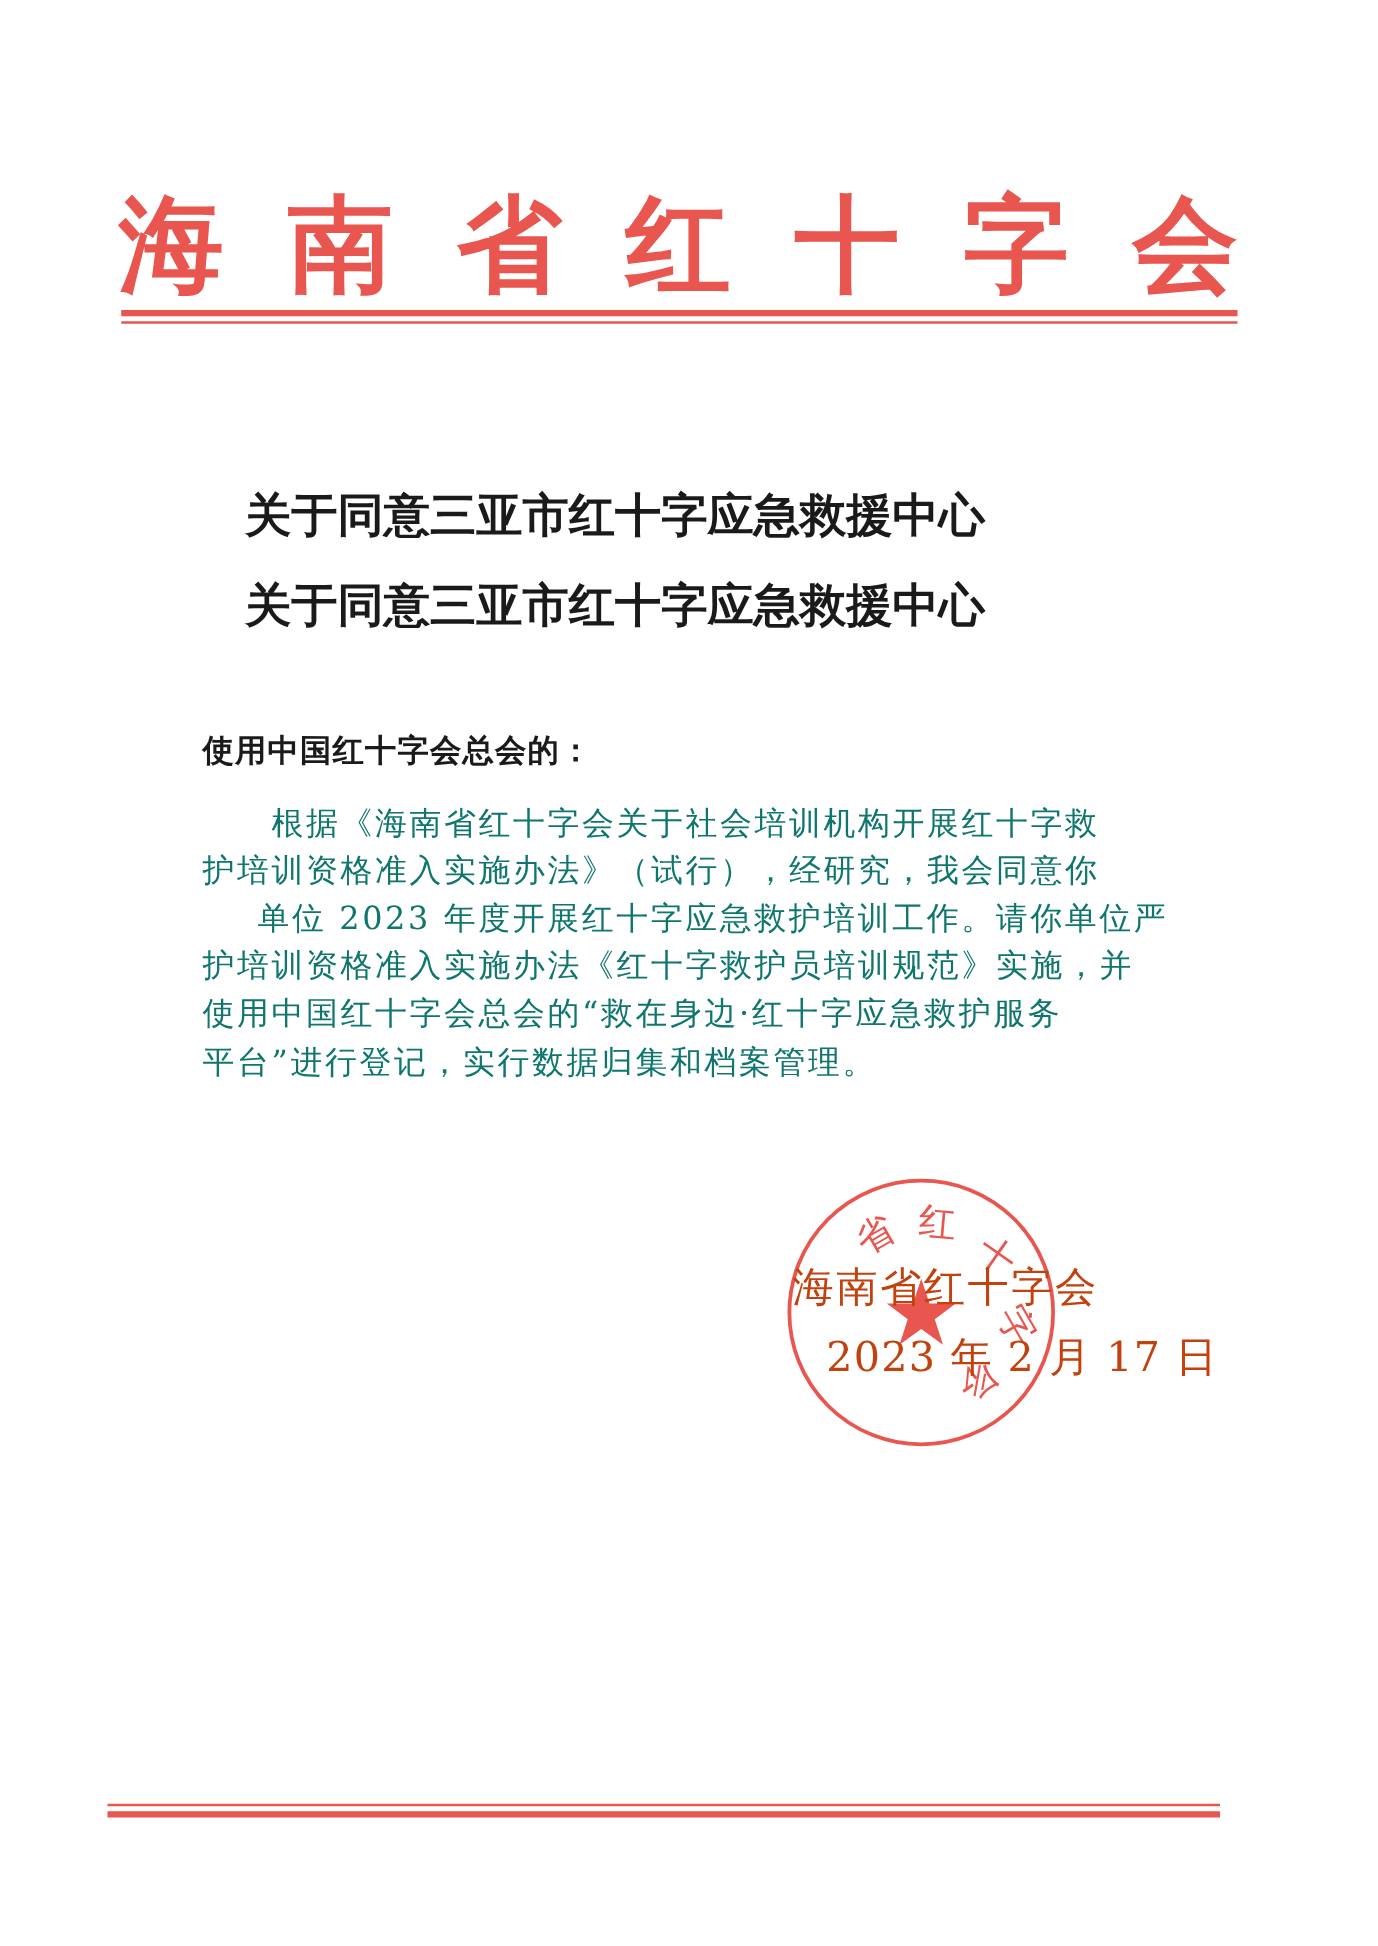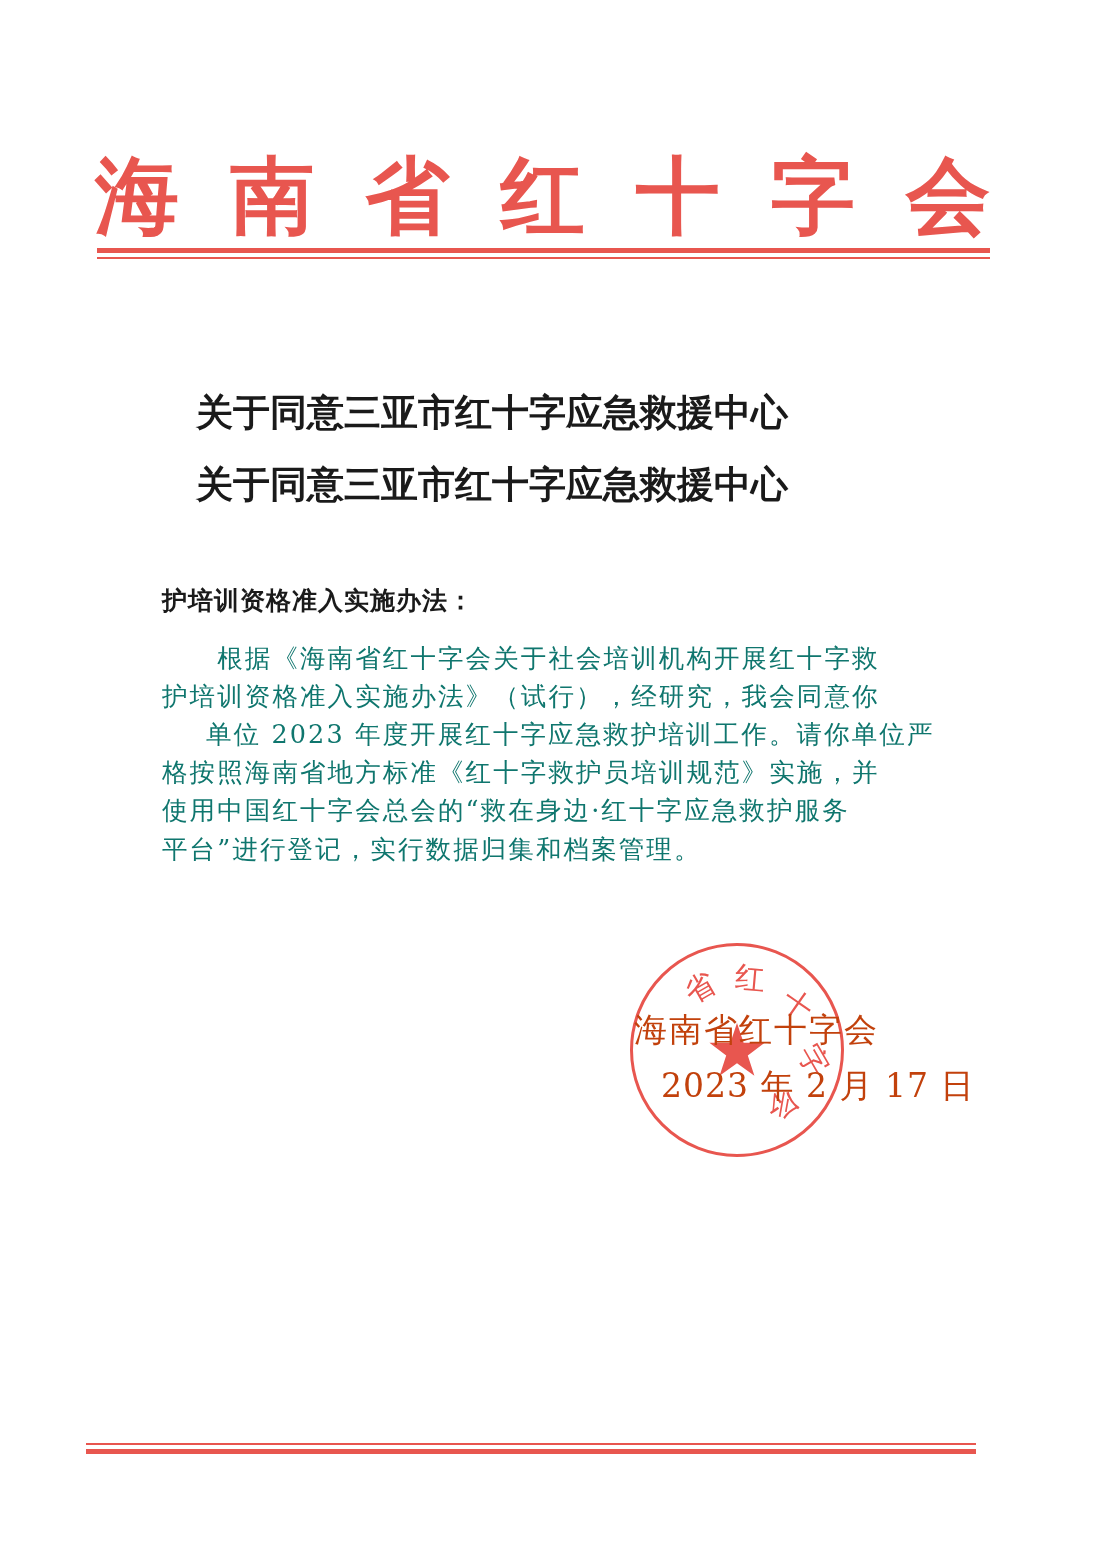--- a/index.html
+++ b/index.html
@@ -34,7 +34,7 @@
 <div class="title" style="top:388px;">关于同意三亚市红十字应急救援中心</div>
 <div class="title" style="top:460px;">关于同意三亚市红十字应急救援中心</div>
 
-<div class="salutation">护培训资格准入实施办法：</div>
+<div class="salutation">使用中国红十字会总会的：</div>
 
 <div class="body-line" style="top:641px;">　　根据《海南省红十字会关于社会培训机构开展红十字救</div>
 <div class="body-line" style="top:679px;">护培训资格准入实施办法》（试行），经研究，我会同意你</div>

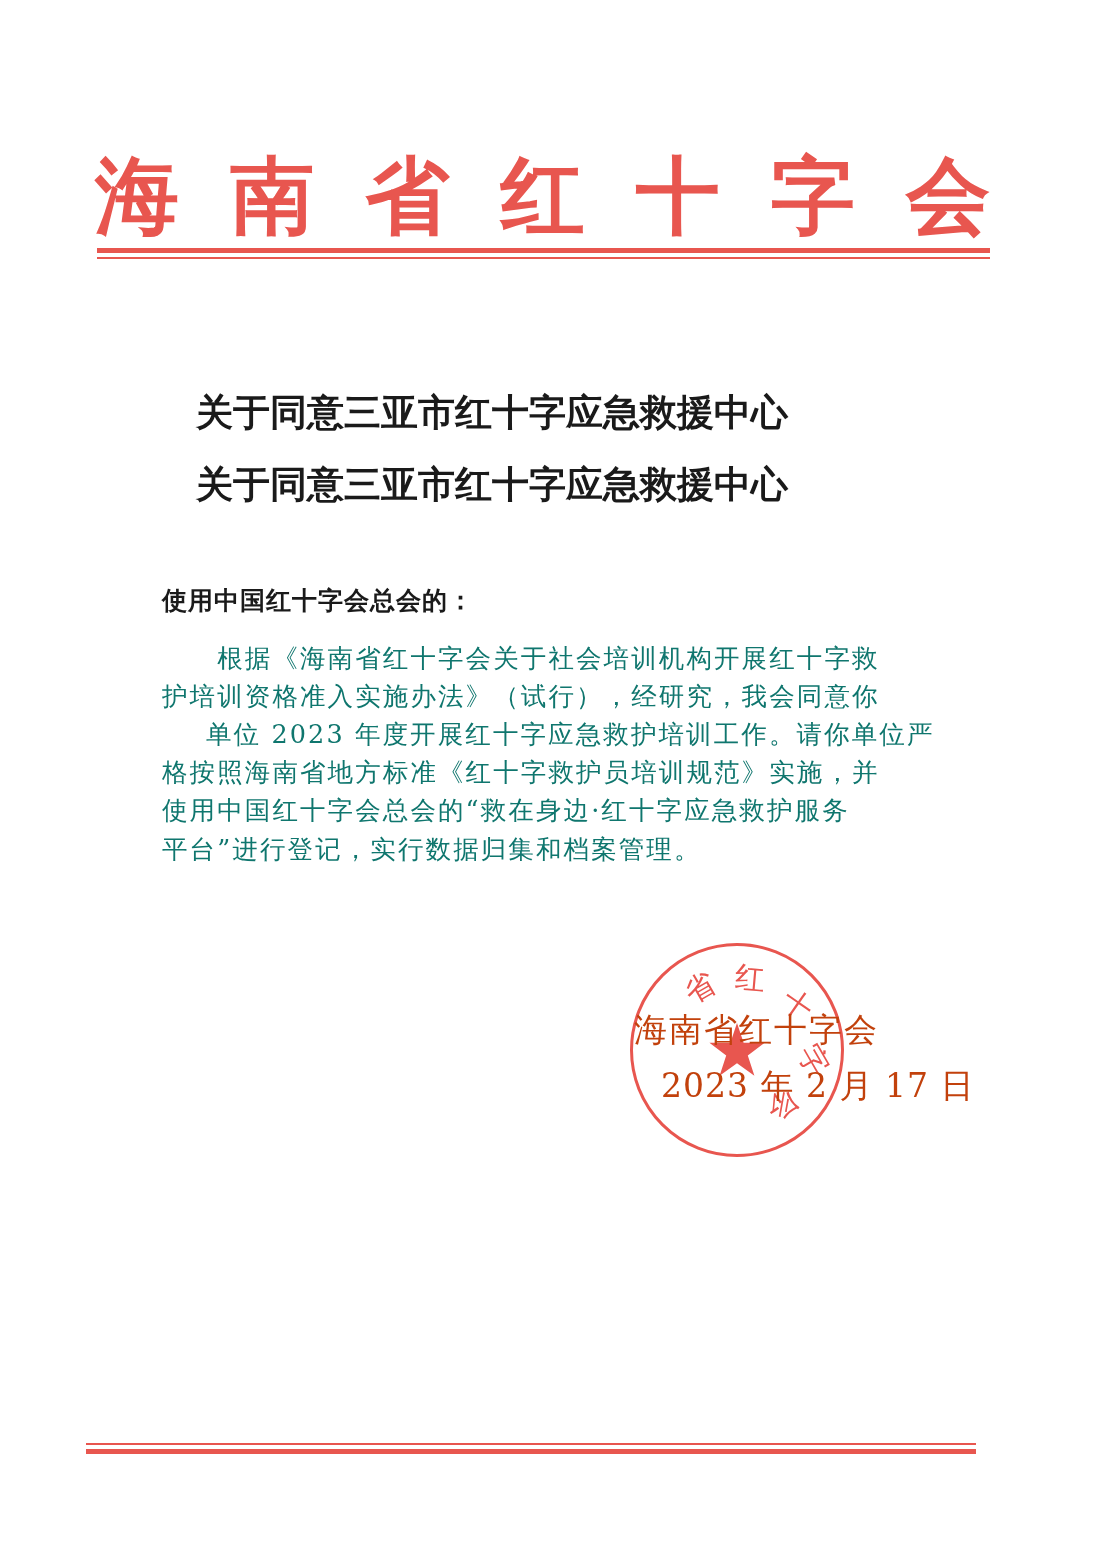--- a/index.html
+++ b/index.html
@@ -39,7 +39,7 @@
 <div class="body-line" style="top:641px;">　　根据《海南省红十字会关于社会培训机构开展红十字救</div>
 <div class="body-line" style="top:679px;">护培训资格准入实施办法》（试行），经研究，我会同意你</div>
 <div class="body-line" style="top:717px;margin-left:44px;">单位 2023 年度开展红十字应急救护培训工作。请你单位严</div>
-<div class="body-line" style="top:755px;">格按照海南省地方标准《红十字救护员培训规范》实施，并</div>
+<div class="body-line" style="top:755px;">护培训资格准入实施办法《红十字救护员培训规范》实施，并</div>
 <div class="body-line" style="top:793px;">使用中国红十字会总会的“救在身边·红十字应急救护服务</div>
 <div class="body-line" style="top:832px;">平台”进行登记，实行数据归集和档案管理。</div>
 

